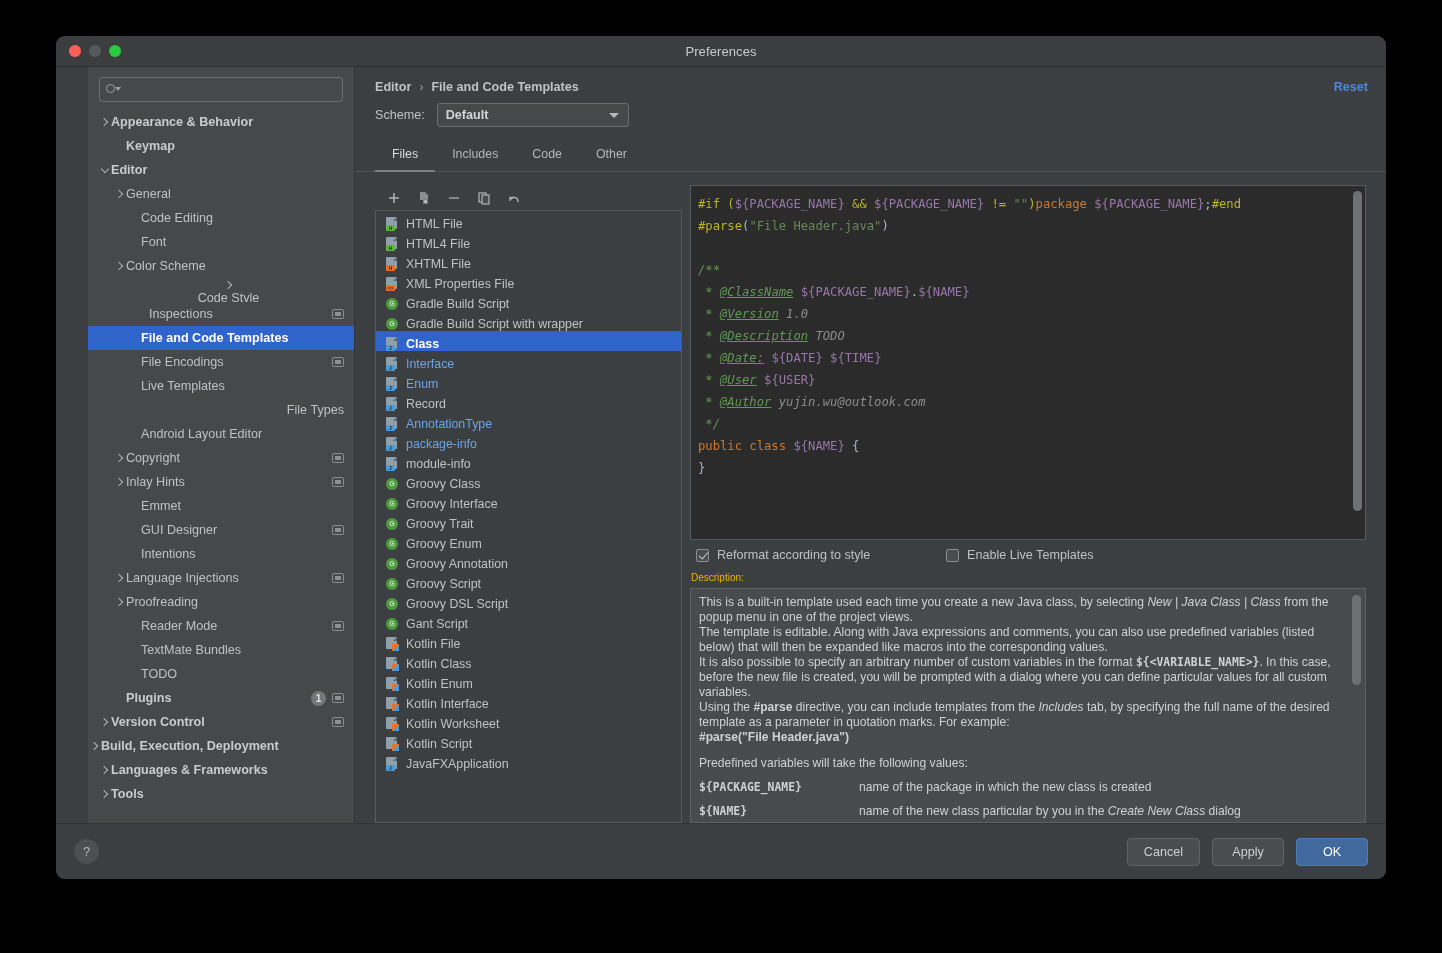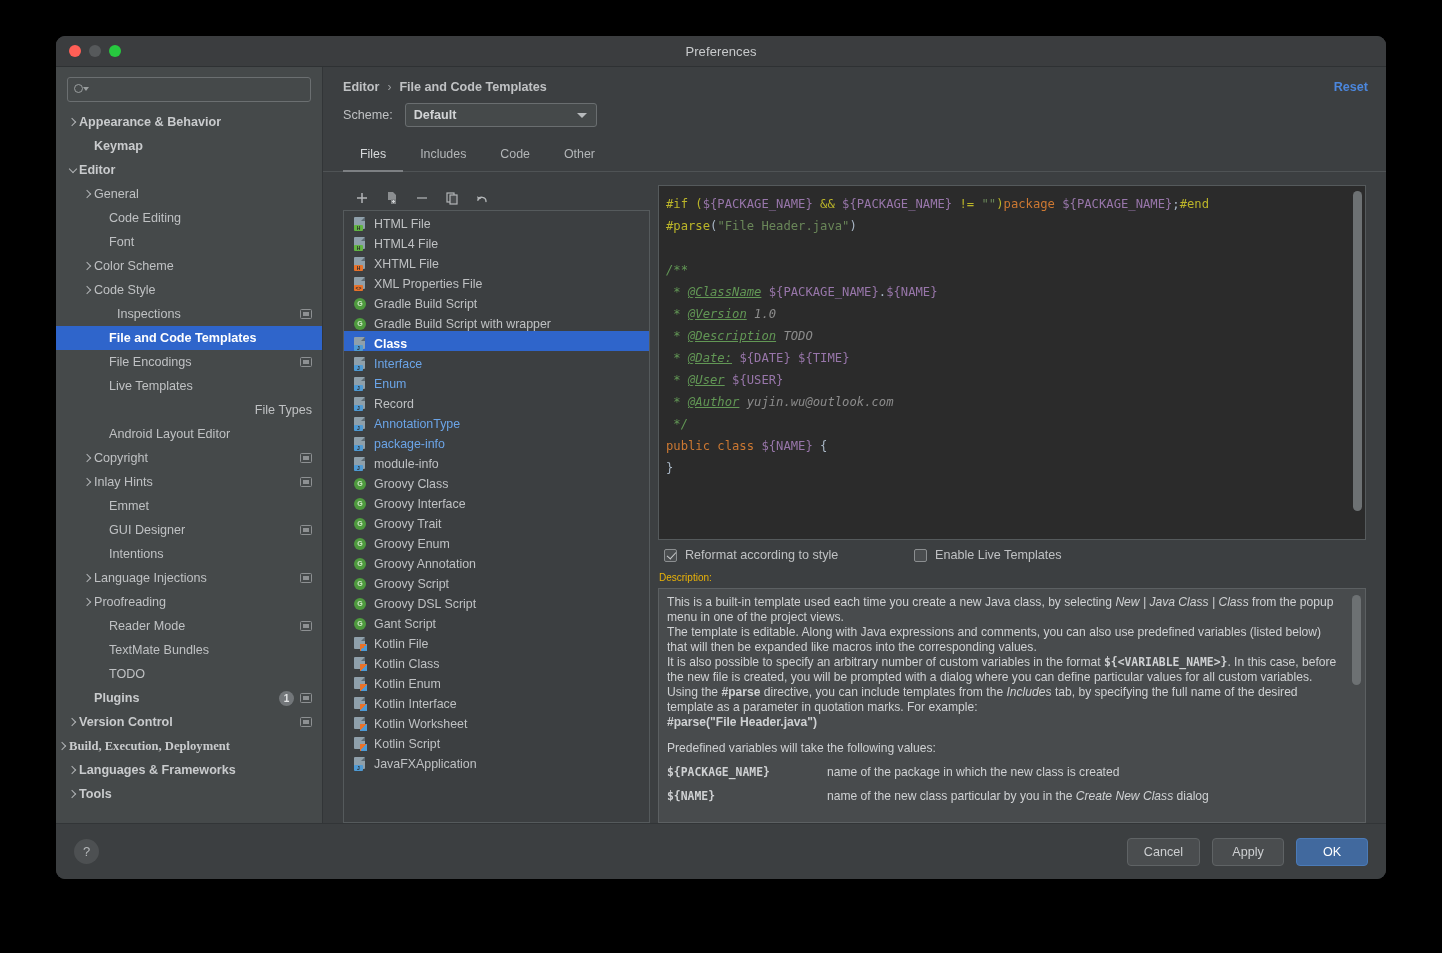--- a/index.html
+++ b/index.html
@@ -51,6 +51,7 @@
     border-right: 1px solid #323537;
     display: flex; flex-direction: column;
     min-height: 0;
+    margin-left: 32px;
   }
   .search-wrap { padding: 10px 11px 7px 11px; }
   .search-box {

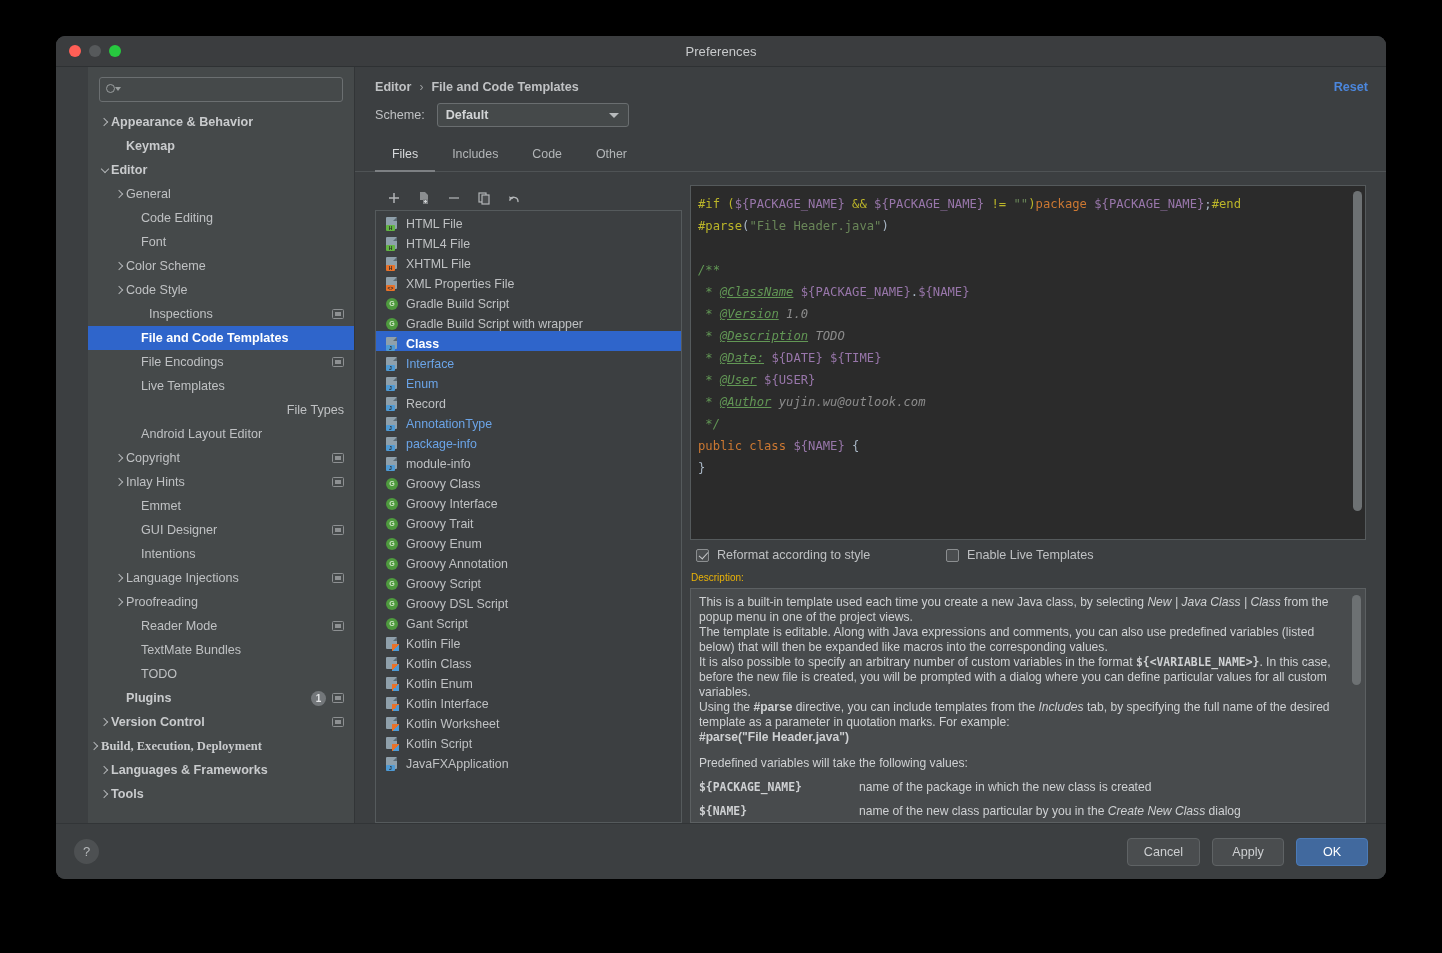--- a/index.html
+++ b/index.html
@@ -331,7 +331,7 @@
               </span>
               <span class="tree-label">Color Scheme</span>
             </div>
-            <div class="tree-row" style="padding-left: 25px;">
+            <div class="tree-row" style="padding-left: 25px; flex-direction: column;">
               <span class="tw">
                 <i class="chev right"></i>
               </span>

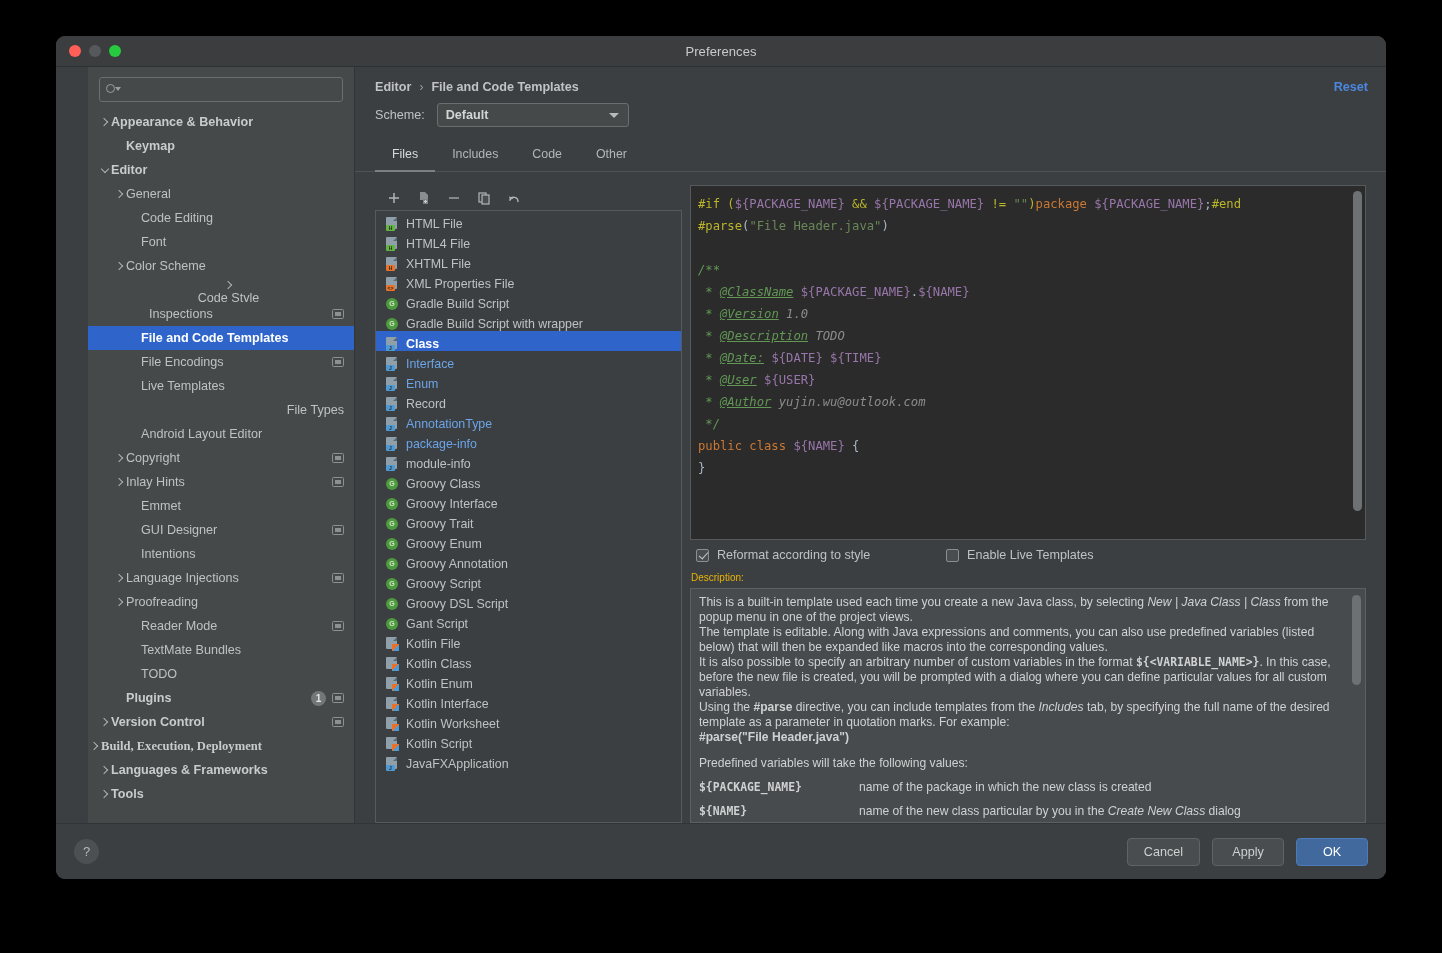--- a/index.html
+++ b/index.html
@@ -429,7 +429,7 @@
               <span class="tree-label">Version Control</span>
               <span class="proj-icon"></span>
             </div>
-            <div class="tree-row bold" style=" font-family: Liberation Serif, serif;">
+            <div class="tree-row bold" style="">
               <span class="tw">
                 <i class="chev right"></i>
               </span>

